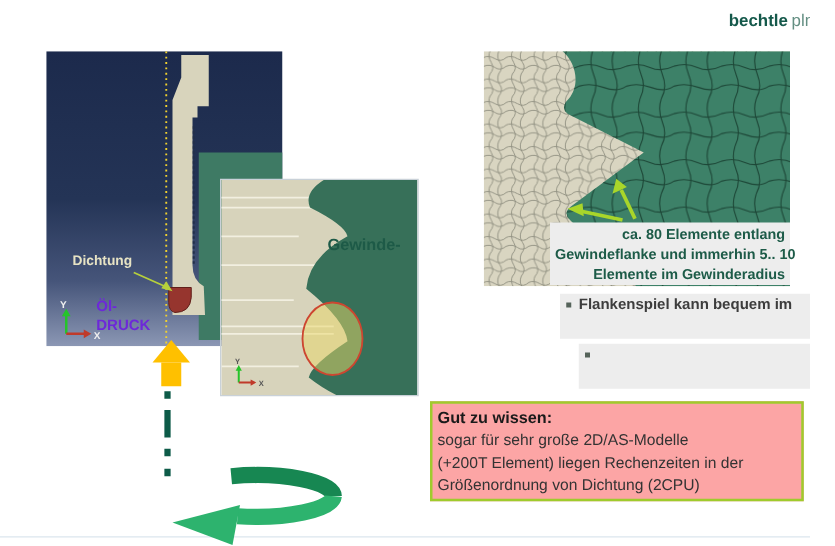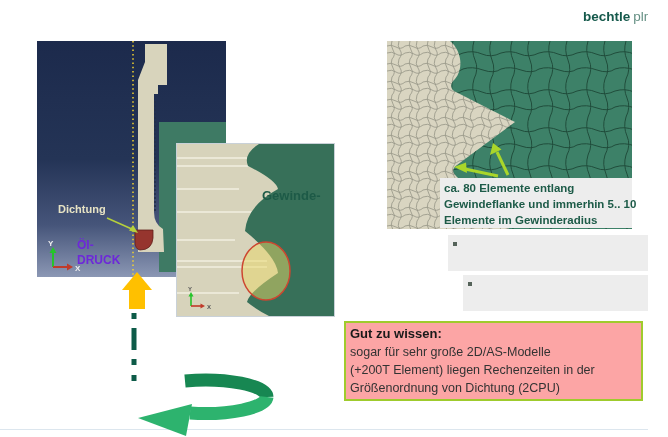--- a/index.html
+++ b/index.html
@@ -29,7 +29,7 @@
   .caption-box{position:absolute;left:440px;top:178px;width:192px;height:50px;background:#ededed;
                padding:2px 4px;box-sizing:border-box;z-index:4;
                font-weight:bold;font-size:11.5px;line-height:16px;color:#1d5b48;}
-  .caption-box span{display:block;white-space:nowrap;}
+  .caption-box span{display:block;white-space:nowrap;text-align:right;}
 
   
   .bullet{position:absolute;background:#ededed;display:flex;z-index:4;

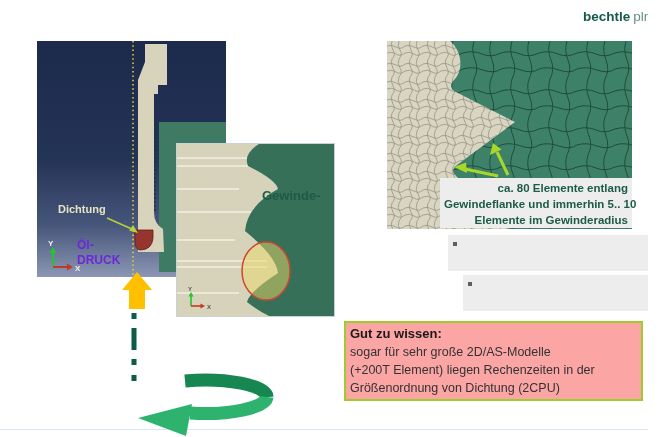--- a/index.html
+++ b/index.html
@@ -170,6 +170,7 @@
   <div class="bullet bullet-1">
     <span class="dot"></span>
     <div class="txt">
+      <span>Flankenspiel kann bequem im</span>
     </div>
   </div>
   <div class="bullet bullet-2">

